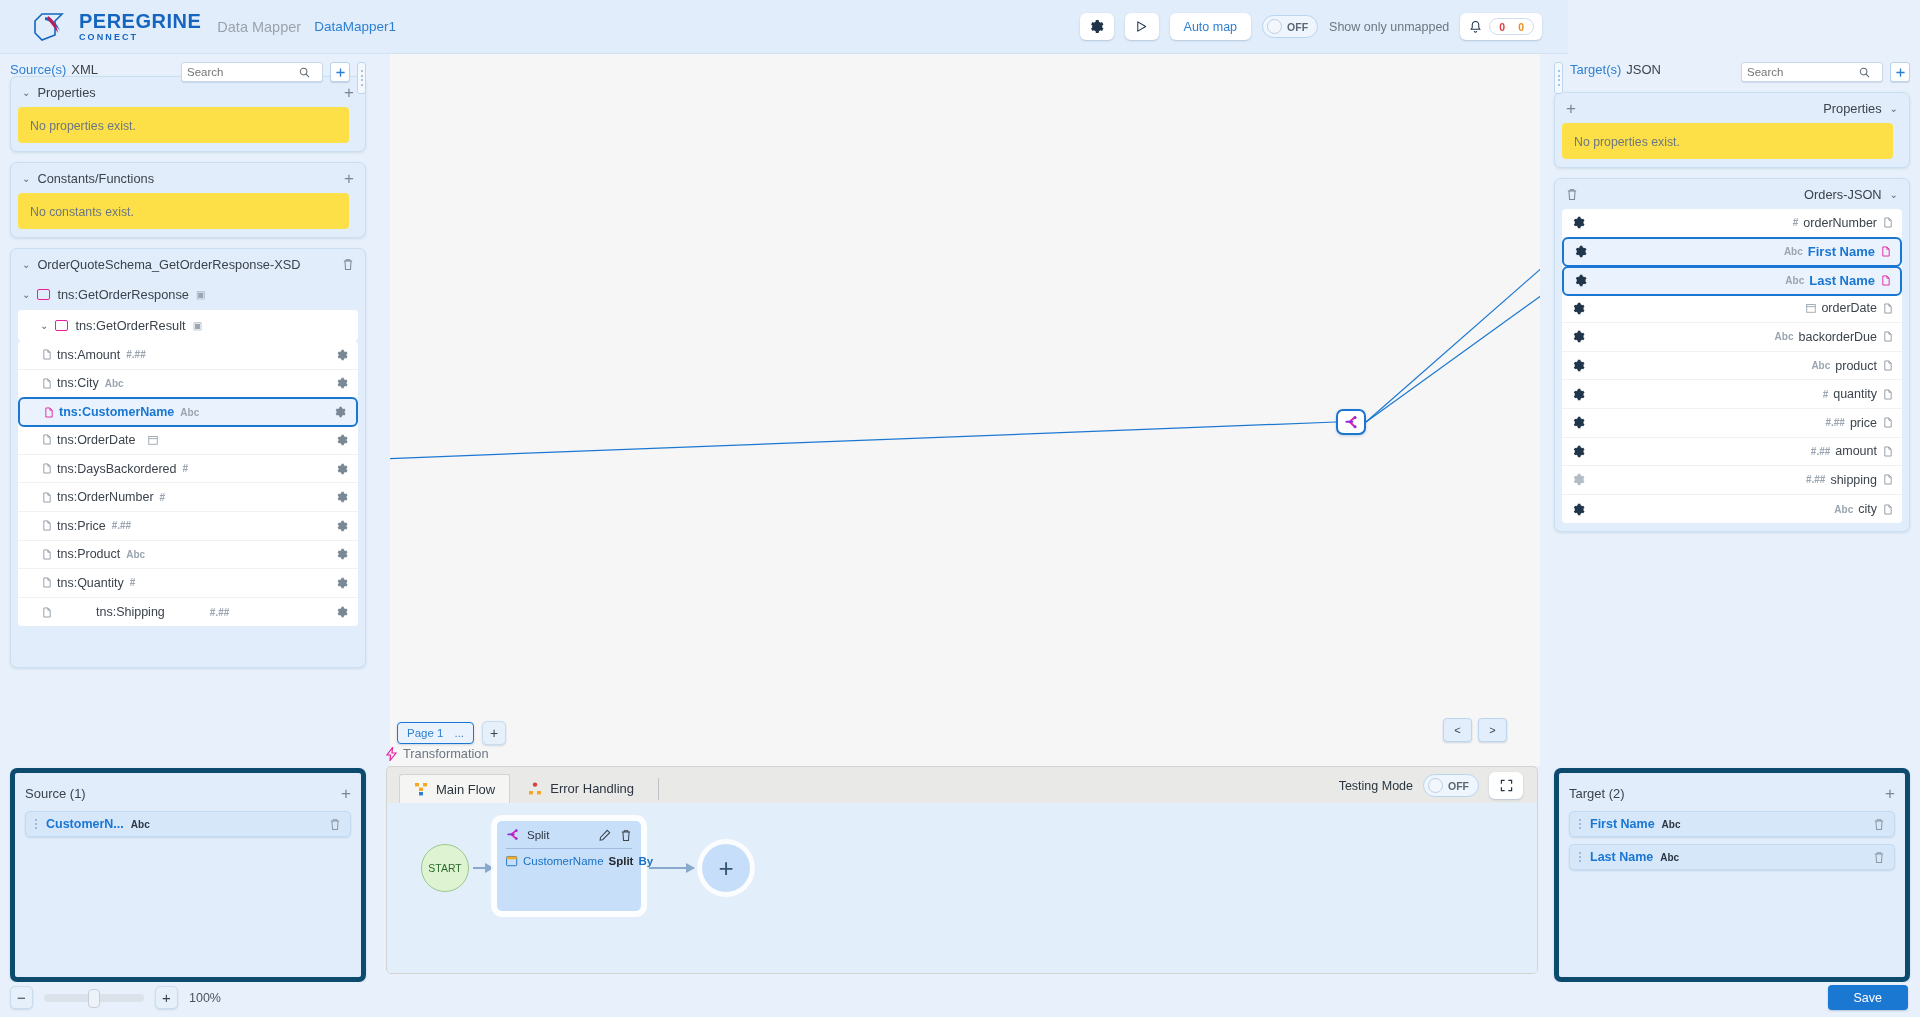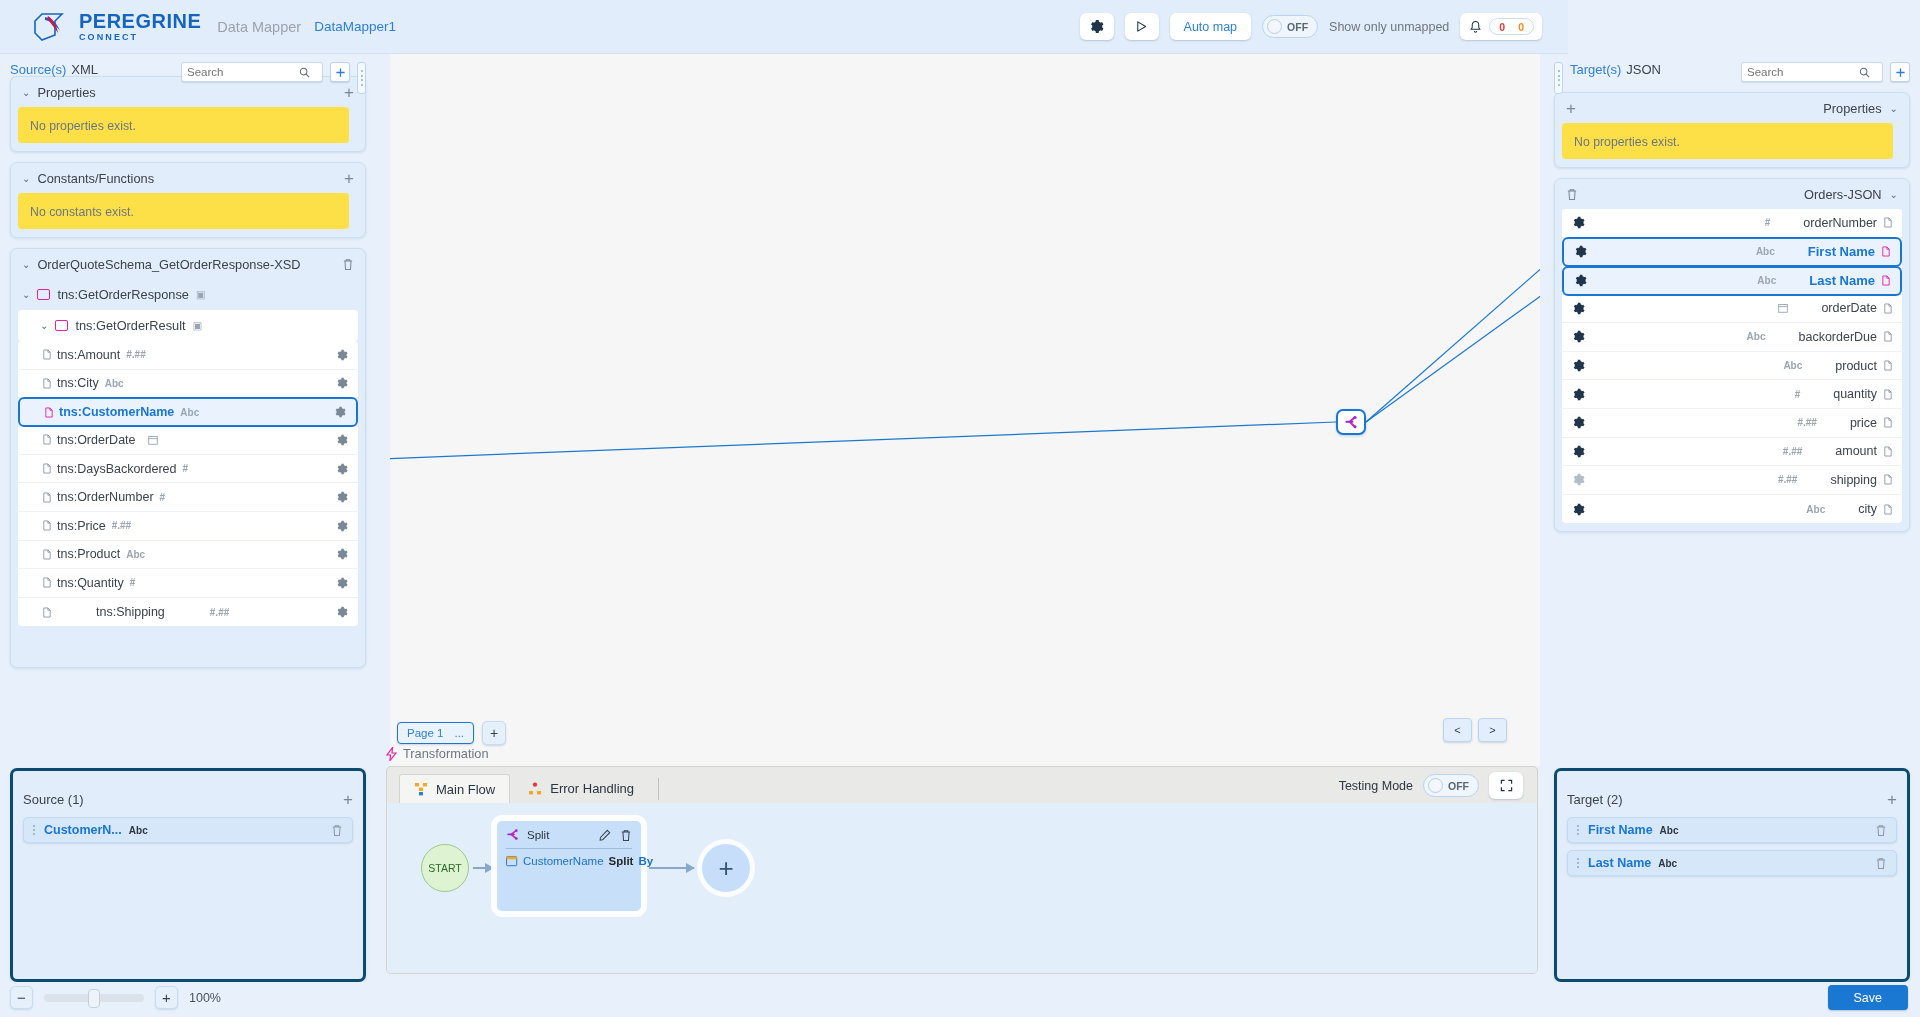--- a/index.html
+++ b/index.html
@@ -125,7 +125,7 @@
   .tgt-row:last-child { border-bottom: none; }
   .tgt-row .rgear { position: absolute; left: 10px; }
   .tgt-row .rtype { color: #9aa5b1; font-size: 10px; font-weight: bold; margin-right: 5px; }
-  .tgt-row .rname { margin-right: 6px; margin-left: 28px; }
+  .tgt-row .rname { margin-right: 6px; }
   .tgt-row.selected {
     border: 2px solid #1976d2; border-radius: 6px; background: #eaf3fd; height: 30px; margin: -1px 0;
   }

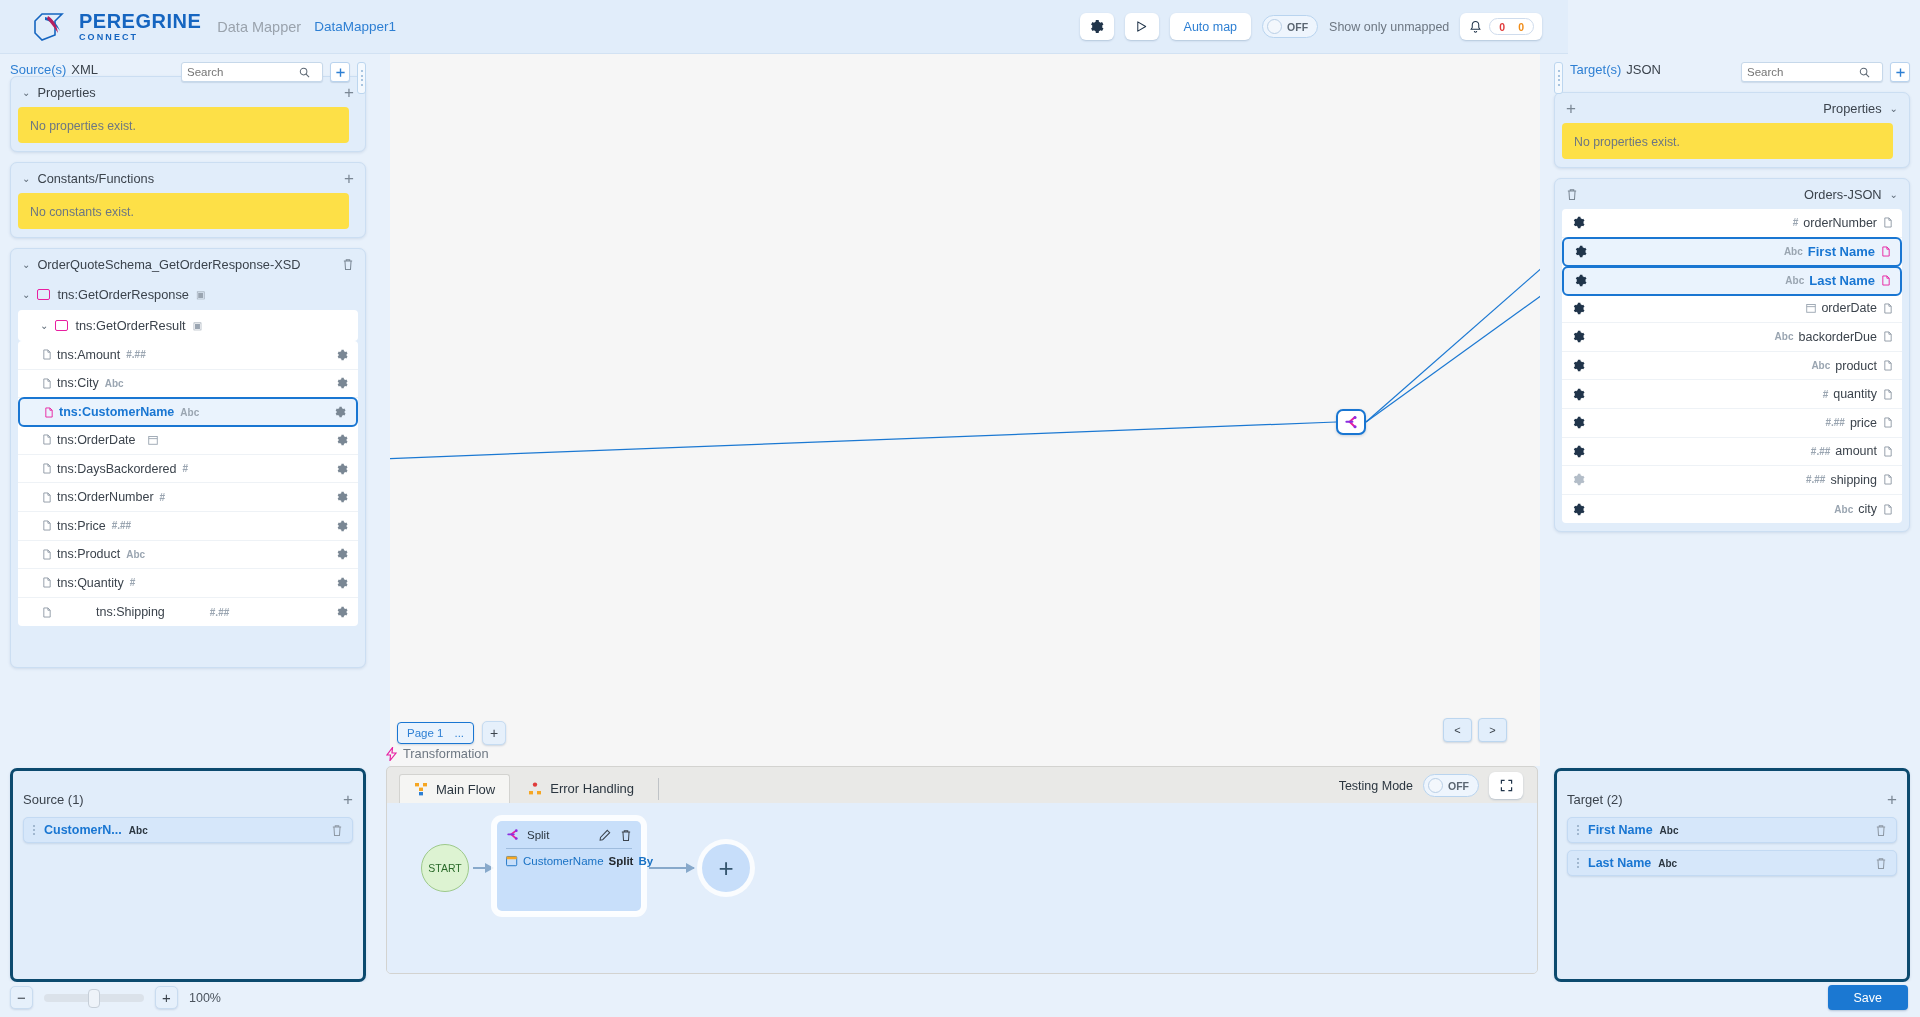--- a/index.html
+++ b/index.html
@@ -165,8 +165,8 @@
   .bottom-src { position: absolute; left: 10px; top: 768px; width: 356px; height: 214px; }
   .bottom-tgt { position: absolute; left: 1554px; top: 768px; width: 356px; height: 214px; }
   .bottom-card {
-    background: #e1edfa; border: 3px solid #0c4a6e; border-radius: 7px; height: 100%;
-    box-shadow: 0 1px 3px rgba(30,70,120,.13); padding: 20px 10px;
+    background: #e1edfa; border: 5px solid #0c4a6e; border-radius: 7px; height: 100%;
+    box-shadow: 0 1px 3px rgba(30,70,120,.13); padding: 12px 10px;
   }
   .bottom-head { display: flex; align-items: center; justify-content: space-between; font-size: 13px; color: #3b434c; margin-bottom: 9px; }
   .chip {

